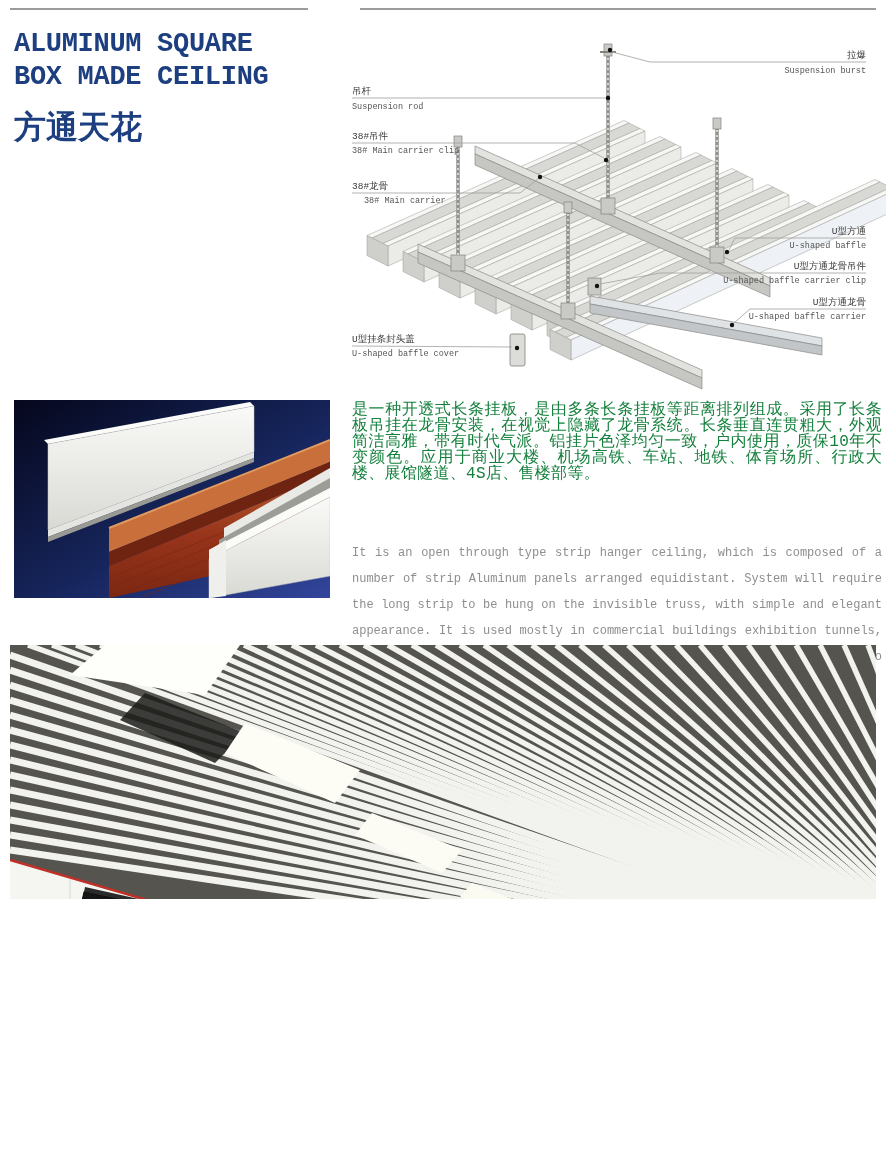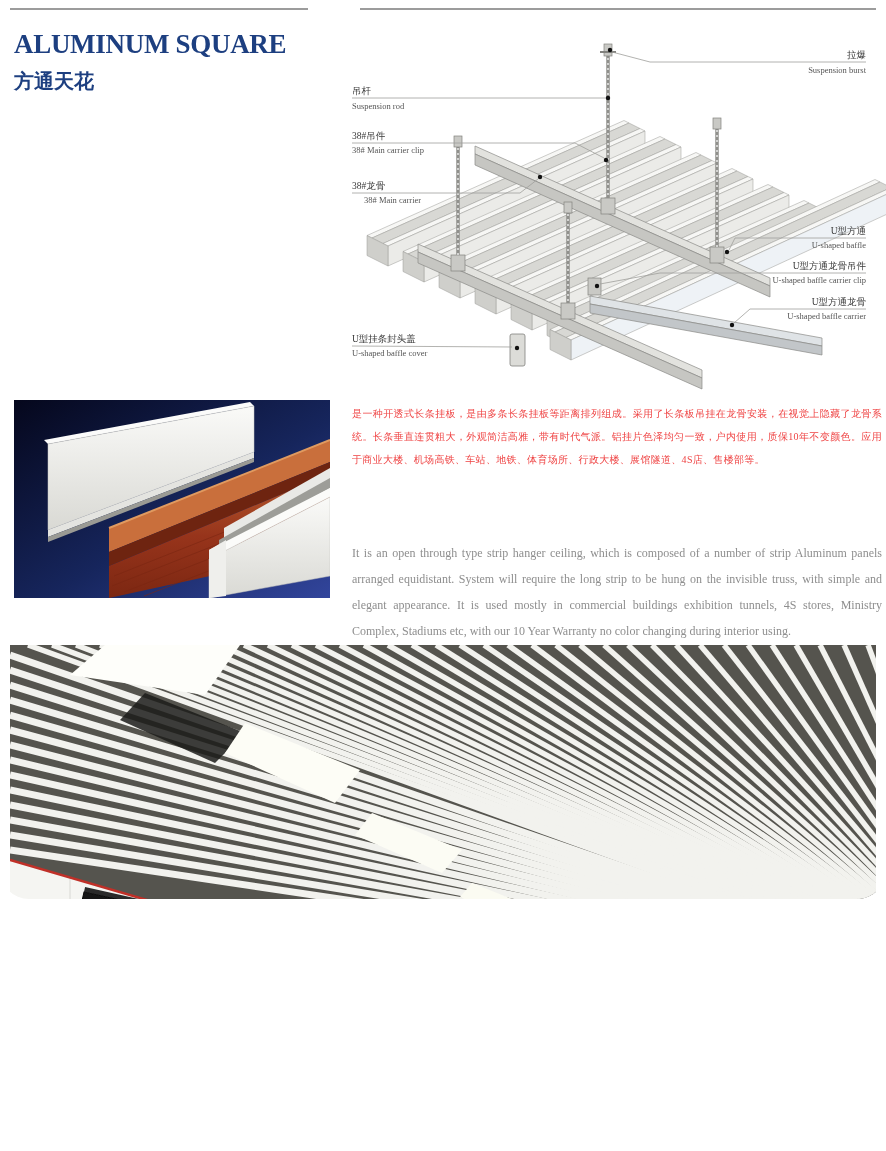--- a/index.html
+++ b/index.html
@@ -5,8 +5,7 @@
   html,body{margin:0;padding:0;background:#ffffff;}
   #page{
     position:relative;width:886px;height:899px;background:#ffffff;overflow:hidden;
-    font-family:Liberation Serif, serif;
-    border-radius:29px;
+    font-family:Liberation Mono, monospace;
   }
   .topline{position:absolute;top:8px;height:2px;background:#9c9c9c;}
   #topline-left{left:10px;width:298px;}

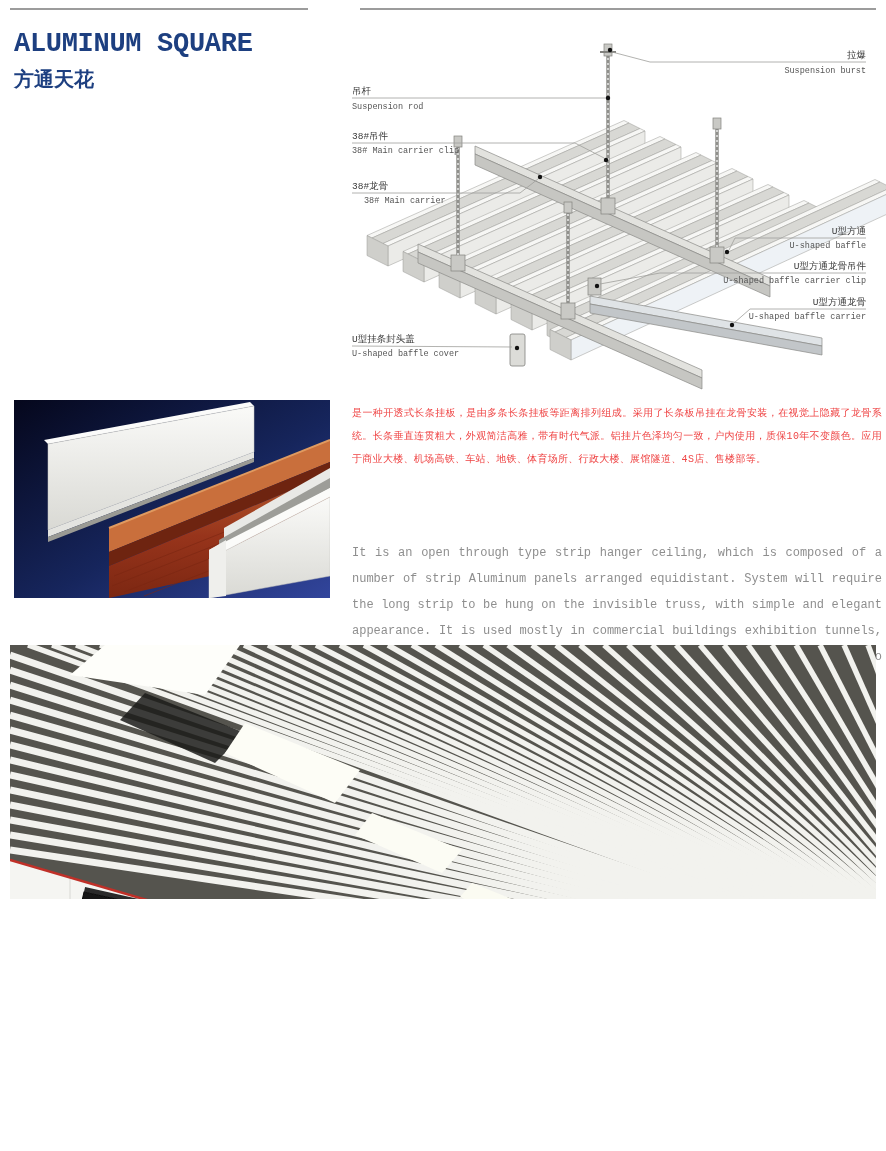--- a/index.html
+++ b/index.html
@@ -40,6 +40,7 @@
   <div id="title-block">
     <div id="title-en">
       <div>ALUMINUM SQUARE</div>
+      <div>BOX MADE CEILING</div>
     </div>
     <div id="title-cn">方通天花</div>
   </div>

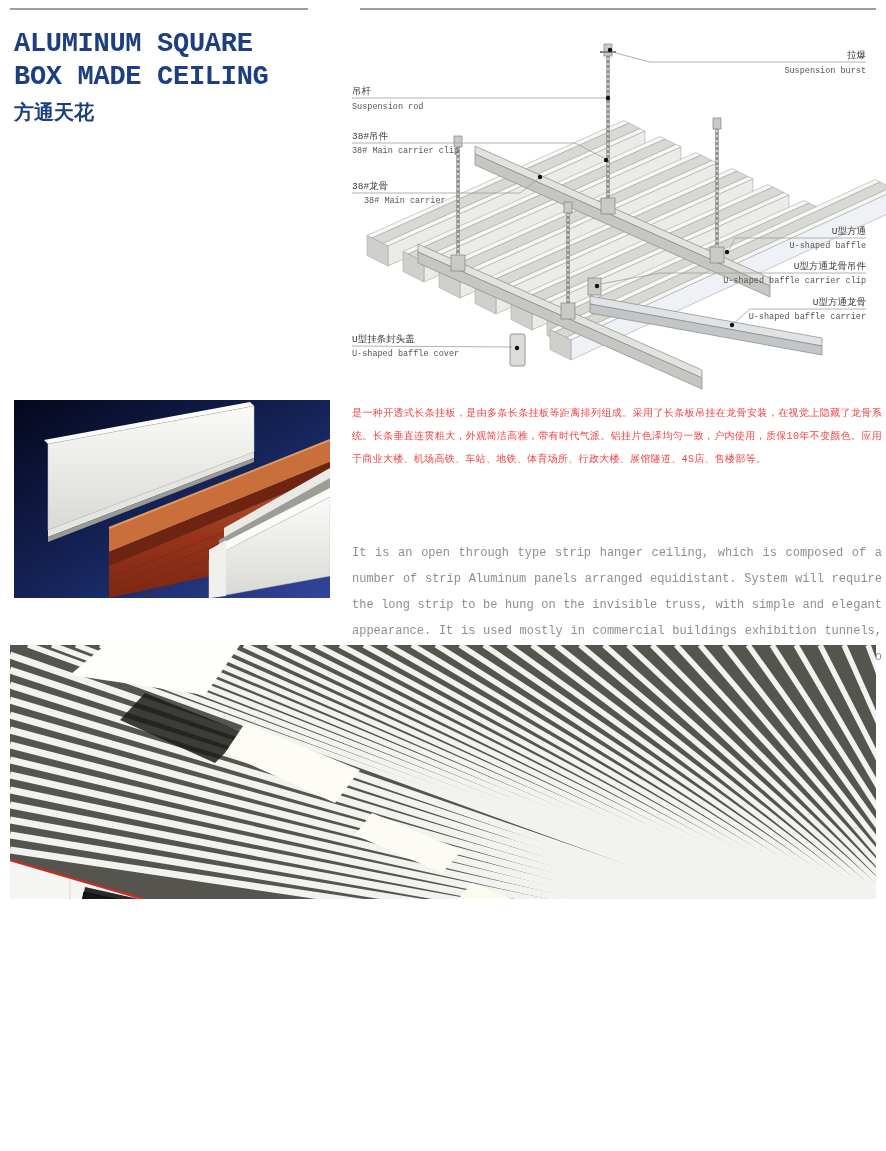--- a/index.html
+++ b/index.html
@@ -12,7 +12,7 @@
   #topline-right{left:360px;width:516px;}
   #title-block{position:absolute;left:14px;top:28px;color:#1d3f80;}
   #title-en{font-size:27px;font-weight:bold;line-height:33px;letter-spacing:-0.3px;}
-  #title-cn{font-size:20px;font-weight:bold;line-height:36px;margin-top:2px;}
+  #title-cn{font-size:32px;font-weight:bold;line-height:36px;margin-top:18px;}
   #diagram{position:absolute;left:350px;top:40px;width:536px;height:350px;}
   #product-photo{position:absolute;left:14px;top:400px;width:316px;height:198px;}
   #desc-cn{

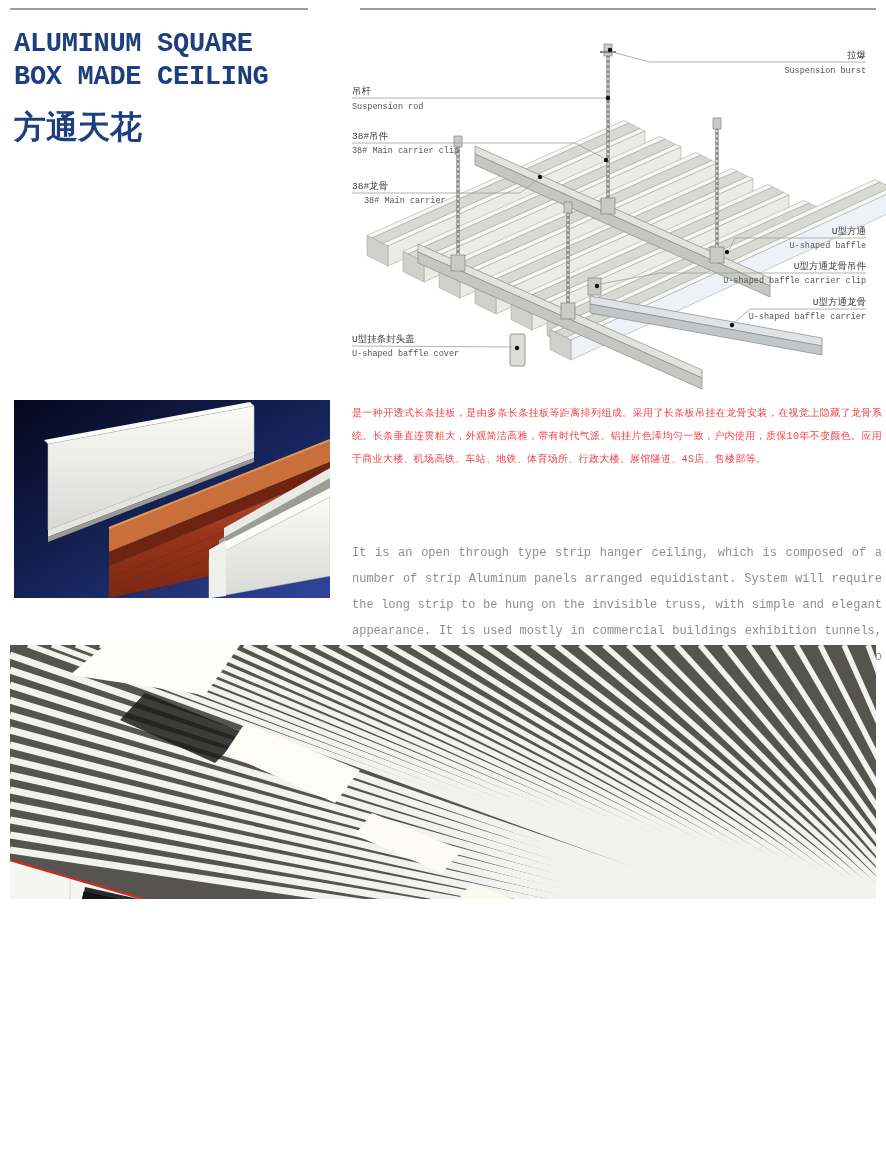--- a/index.html
+++ b/index.html
@@ -17,7 +17,7 @@
   #product-photo{position:absolute;left:14px;top:400px;width:316px;height:198px;}
   #desc-cn{
     position:absolute;left:352px;top:402px;width:530px;
-    font-size:10px;line-height:23px;color:#ef4444;letter-spacing:0.3px;text-align:justify;
+    font-size:16px;line-height:16px;color:#15803d;letter-spacing:0.3px;text-align:justify;
   }
   #desc-en{
     position:absolute;left:352px;top:524px;width:530px;

